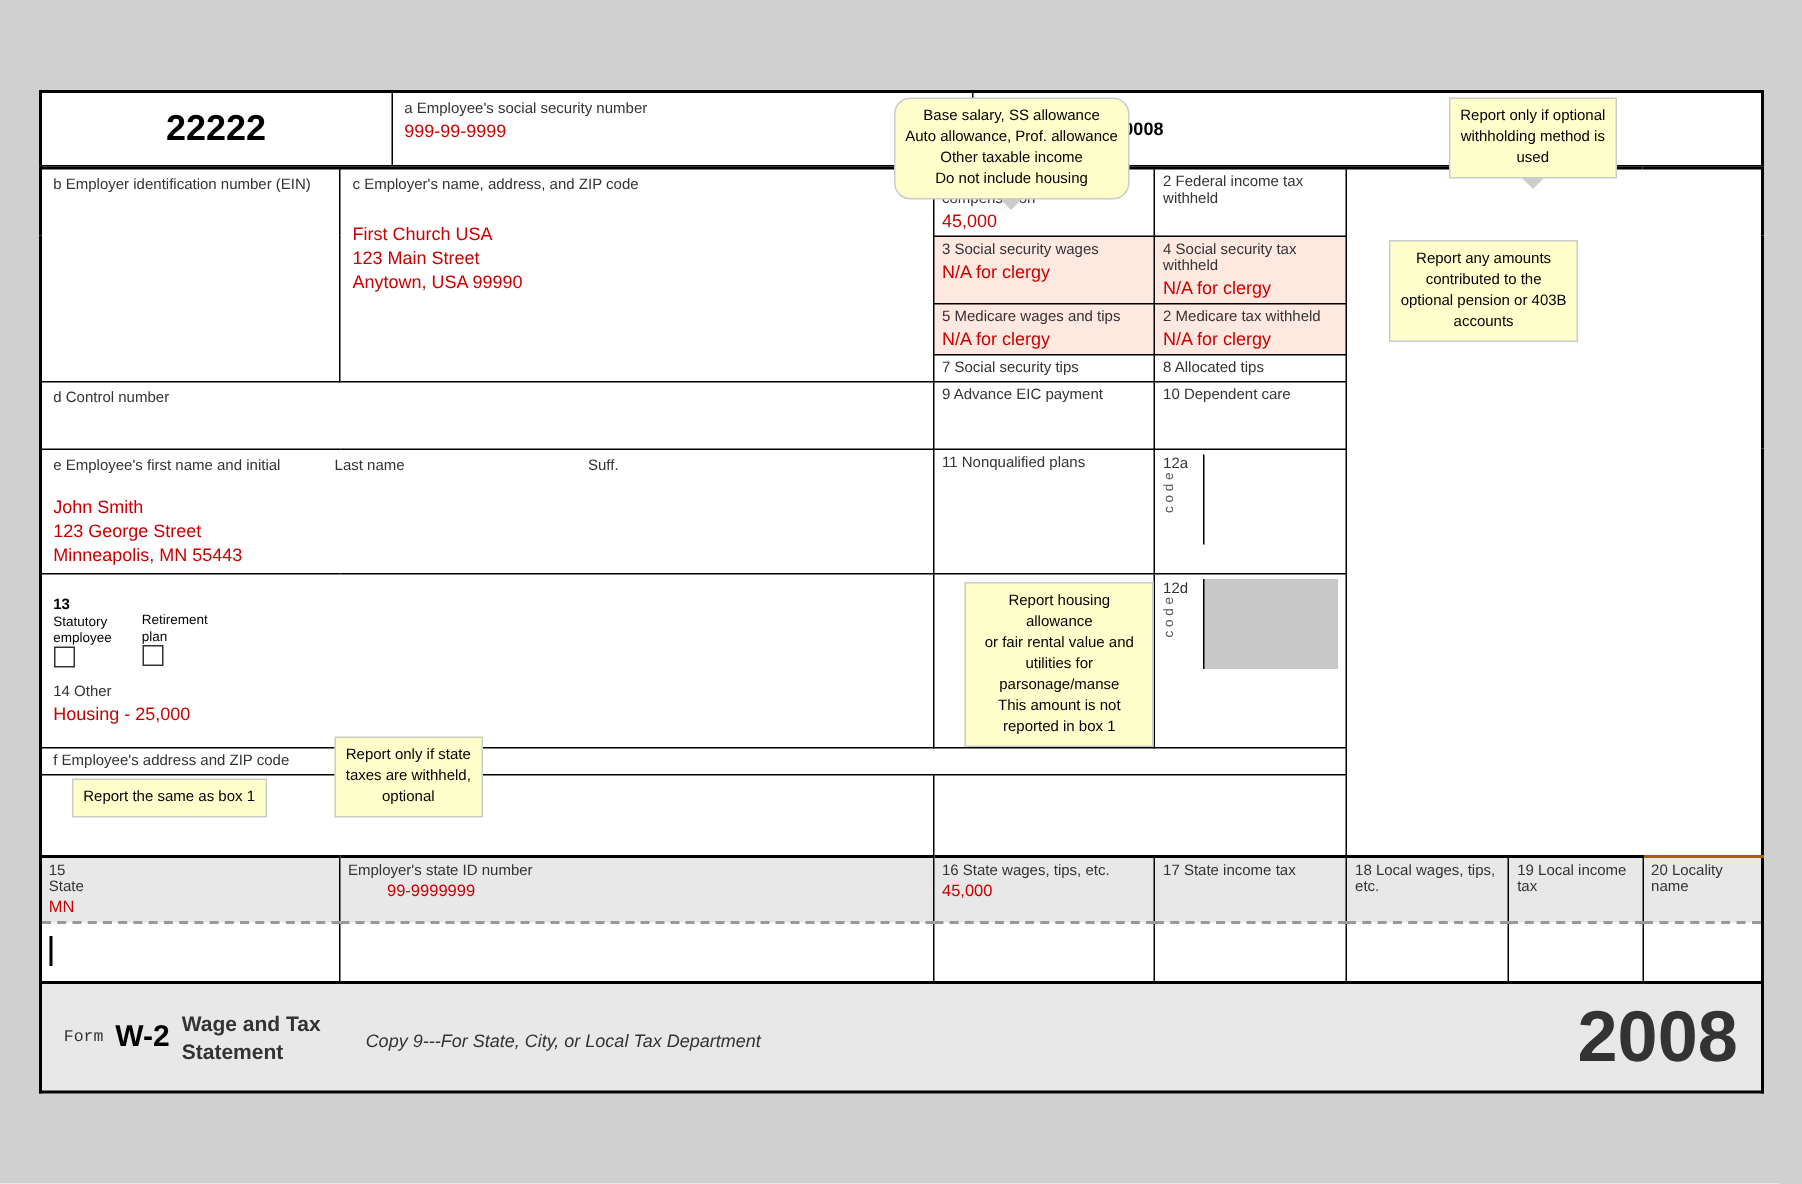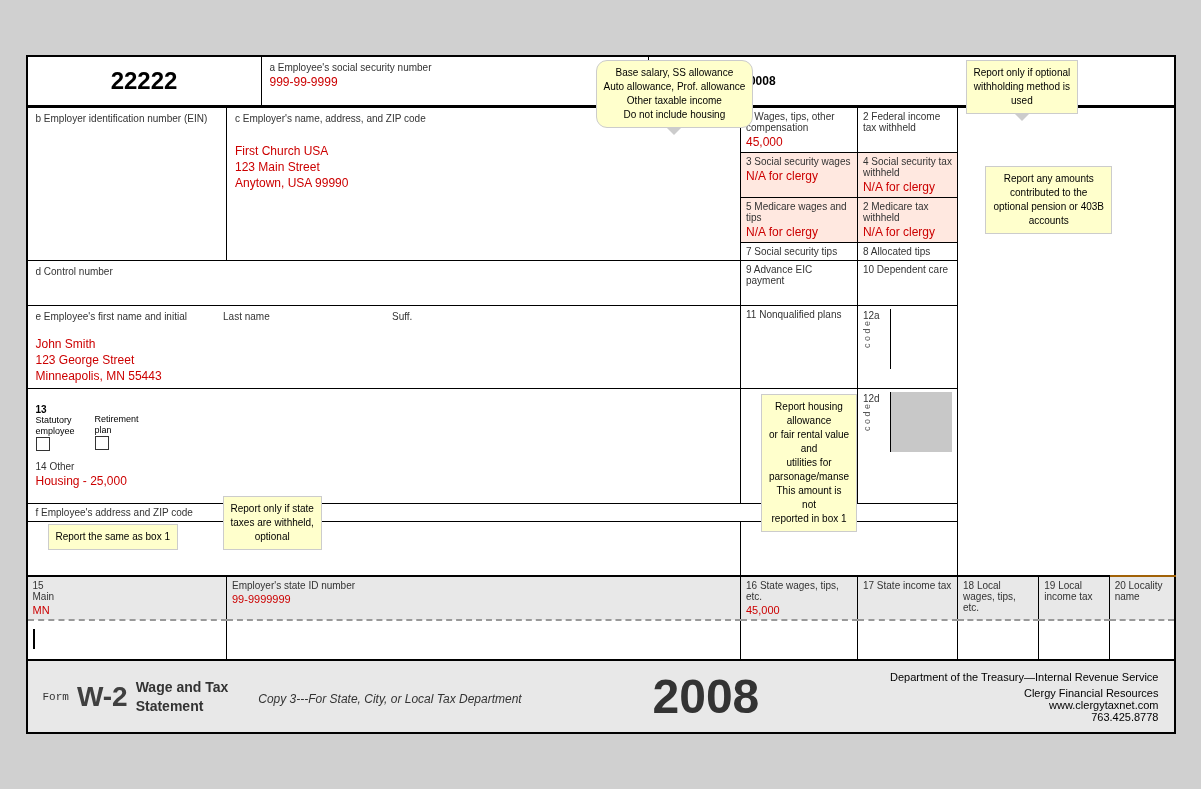--- a/index.html
+++ b/index.html
@@ -170,7 +170,7 @@
         <td rowspan="4" style="width:200px; vertical-align:top; padding:5px 8px;">
           <div class="field-label">b  Employer identification number (EIN)</div>
         </td>
-        <td rowspan="4" style="width:514px; vertical-align:top; padding:5px 8px; border-right:1px solid #000;">
+        <td rowspan="4" style="width:396px; vertical-align:top; padding:5px 8px; border-right:1px solid #000;">
           <div class="field-label">c  Employer's name, address, and ZIP code</div>
           <div style="margin-top:20px;">
             <div class="field-value">First Church USA</div>

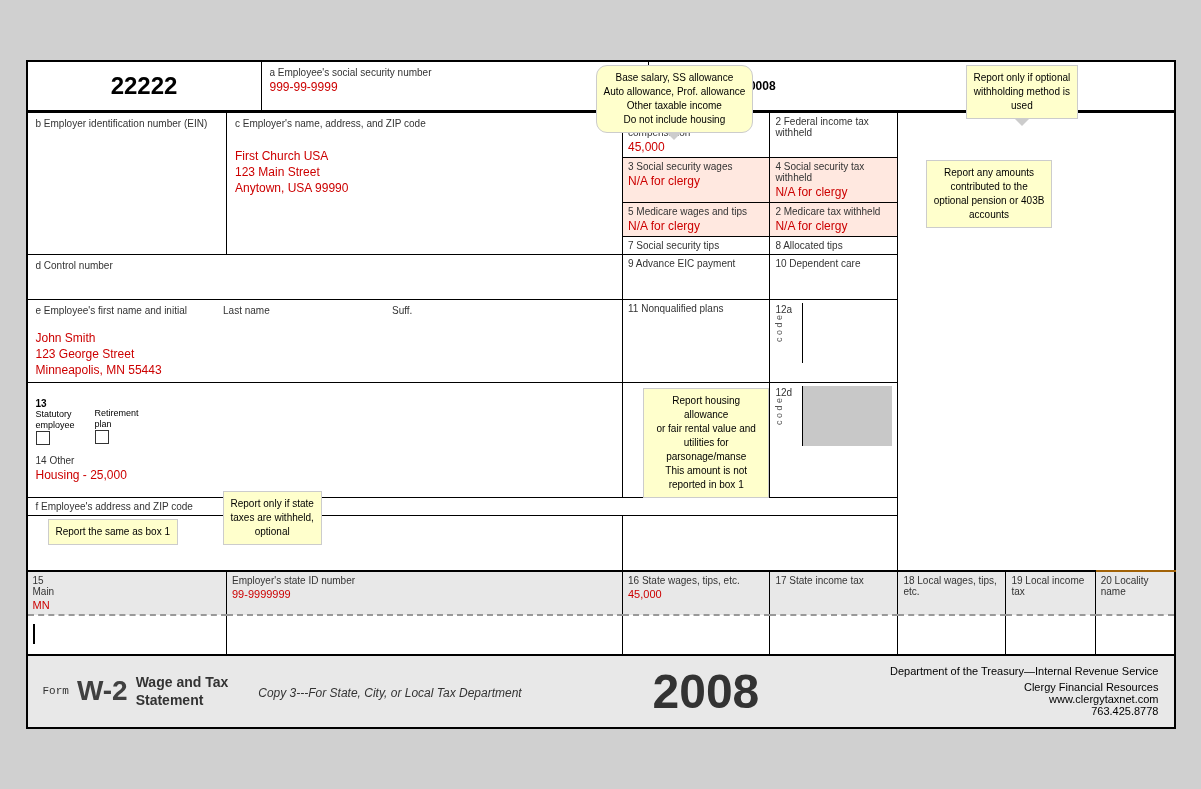--- a/index.html
+++ b/index.html
@@ -339,7 +339,7 @@
       <tr style="background:#e8e8e8;">
         <td style="padding:3px 5px; width:35px; border-top:2px solid #000;">
           <div class="field-label">15</div>
-          <div class="field-label">Main</div>
+          <div class="field-label">State</div>
           <div class="field-value" style="font-size:11px;">MN</div>
         </td>
         <td style="padding:3px 5px; border-top:2px solid #000;">

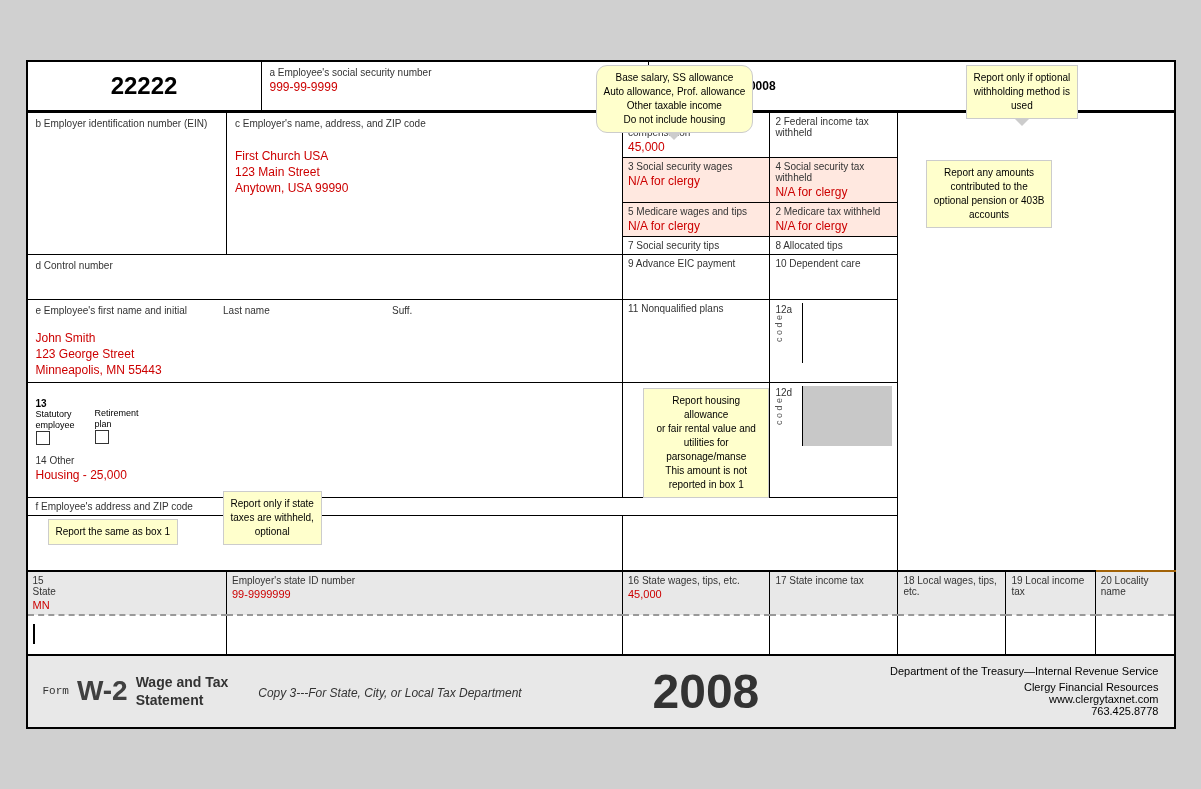--- a/index.html
+++ b/index.html
@@ -344,7 +344,7 @@
         </td>
         <td style="padding:3px 5px; border-top:2px solid #000;">
           <div class="field-label">Employer's state ID number</div>
-          <div class="field-value" style="font-size:11px;">99-9999999</div>
+          <div class="field-value" style="font-size:11px;margin-left:26px;">99-9999999</div>
         </td>
         <td style="padding:3px 5px; border-top:2px solid #000;">
           <div class="field-label">16  State wages, tips, etc.</div>

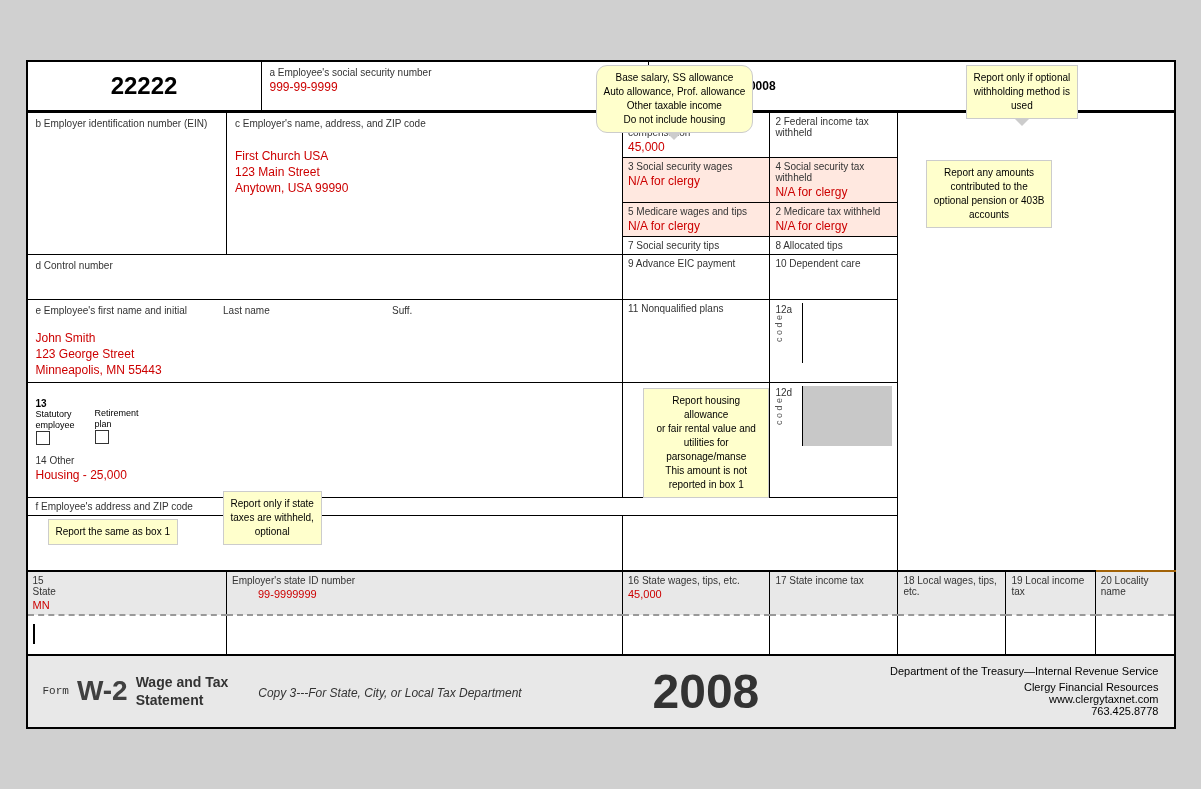--- a/index.html
+++ b/index.html
@@ -396,12 +396,6 @@
     <div style="text-align:center;">
       <span class="year-large">2008</span>
     </div>
-    <div class="footer-right">
-      <div>Department of the Treasury—Internal Revenue Service</div>
-      <div style="margin-top:4px;">Clergy Financial Resources</div>
-      <div>www.clergytaxnet.com</div>
-      <div>763.425.8778</div>
-    </div>
   </div>
 </div>
 

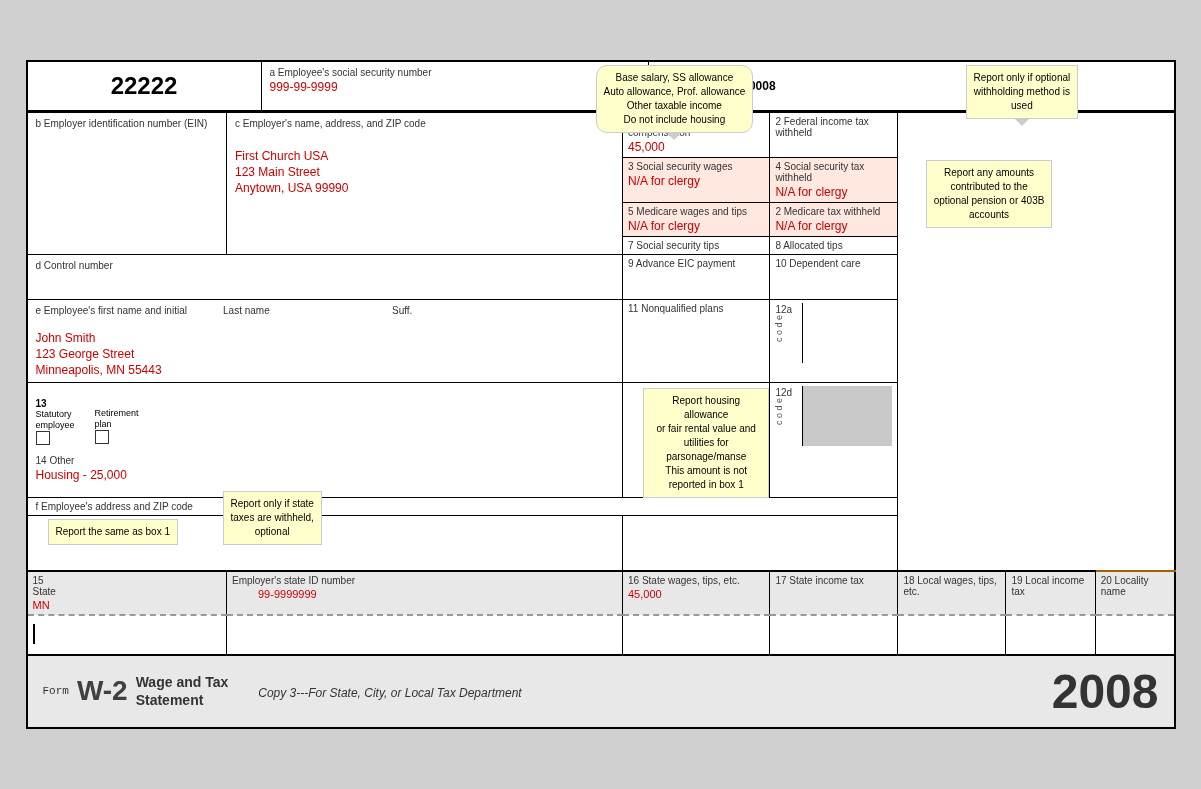--- a/index.html
+++ b/index.html
@@ -75,9 +75,9 @@
       gap: 10px;
     }
     .w2-title {
-      font-size: 28px;
+      font-size: 20px;
       font-weight: bold;
-      color: #404040;
+      color: #000000;
     }
     .w2-subtitle {
       font-size: 14px;

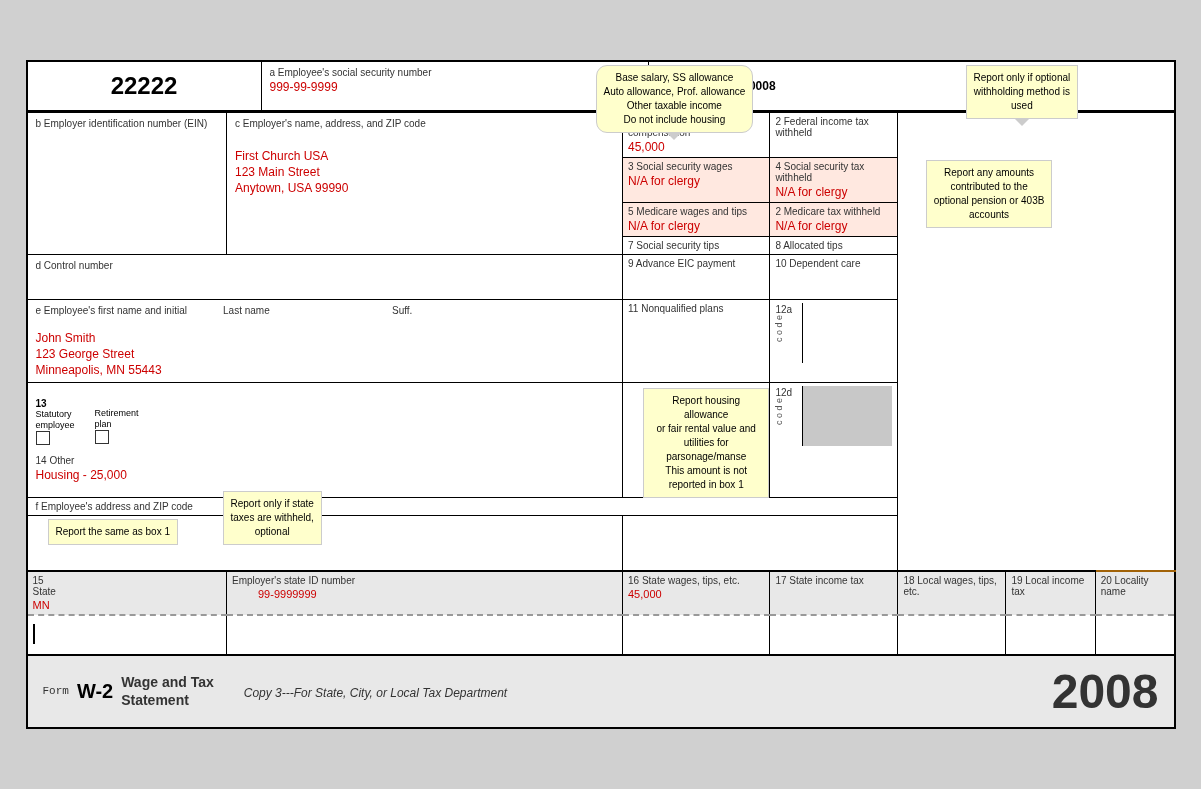--- a/index.html
+++ b/index.html
@@ -390,7 +390,7 @@
         </div>
       </div>
       <div style="margin-left:20px;">
-        <div class="copy-text">Copy 3---For State, City, or Local Tax Department</div>
+        <div class="copy-text">Copy 9---For State, City, or Local Tax Department</div>
       </div>
     </div>
     <div style="text-align:center;">

